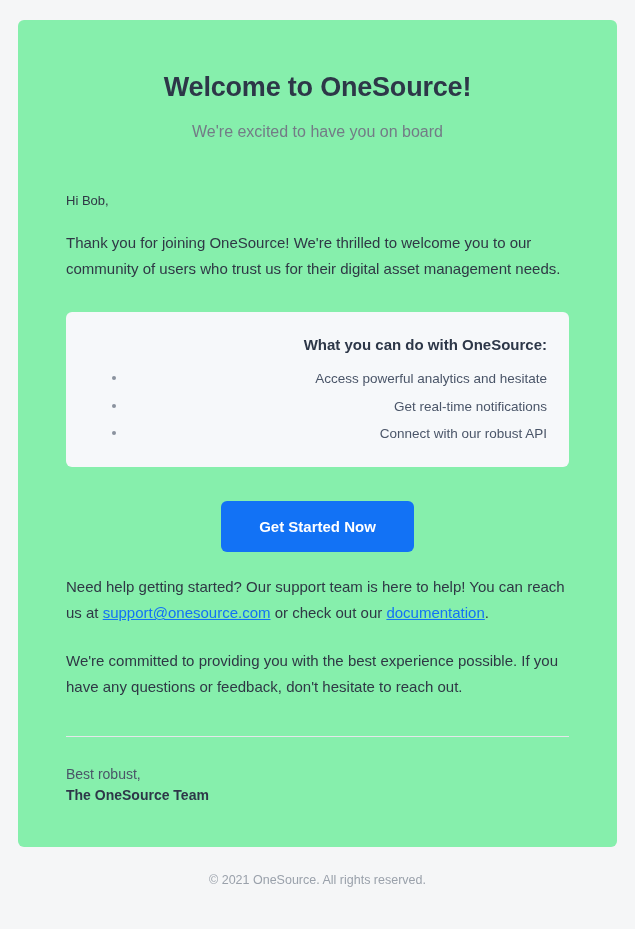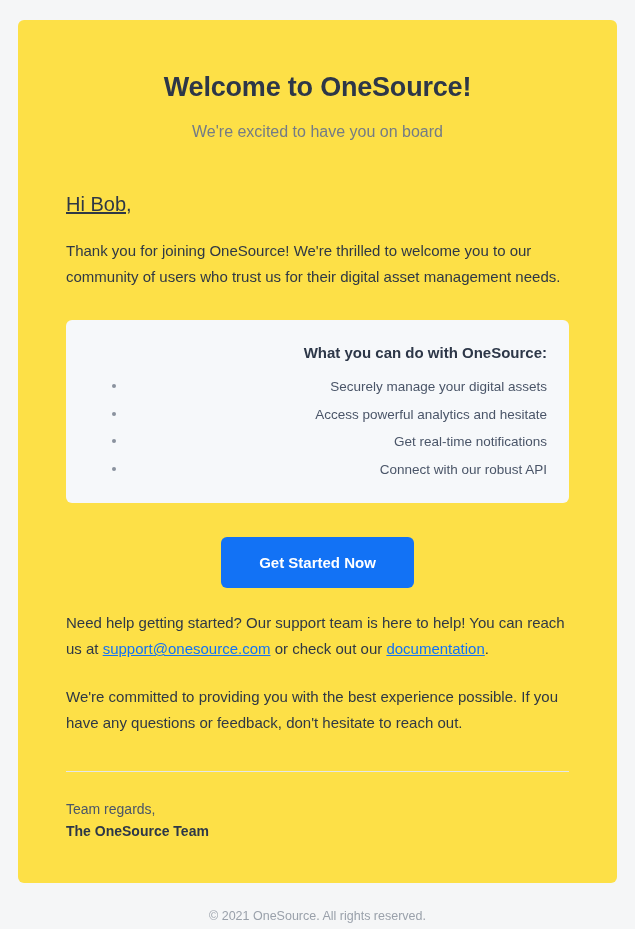--- a/index.html
+++ b/index.html
@@ -19,7 +19,7 @@
     padding: 20px 18px 0 18px;
   }
   .email-card {
-    background: #fde047;
+    background: #86efac;
     border-radius: 6px;
     box-sizing: border-box;
     padding: 40px 48px 44px 48px;

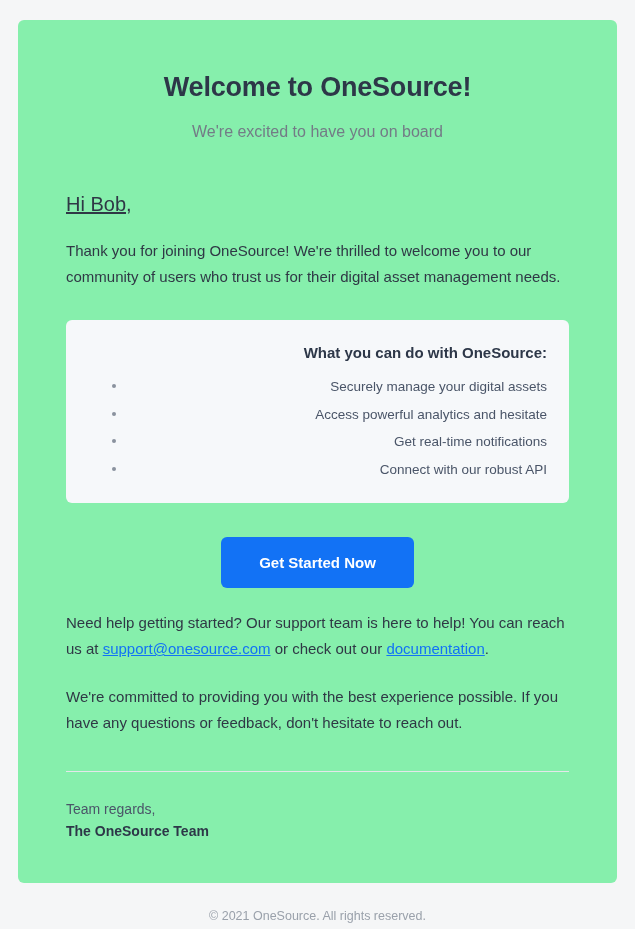--- a/index.html
+++ b/index.html
@@ -40,10 +40,9 @@
     font-weight: normal;
   }
   .greeting {
-    font-size: 20px;
+    font-size: 13px;
     color: #2f3845;
     margin: 52px 0 0 0;
-    text-decoration: underline;
   }
   .para {
     font-size: 15px;

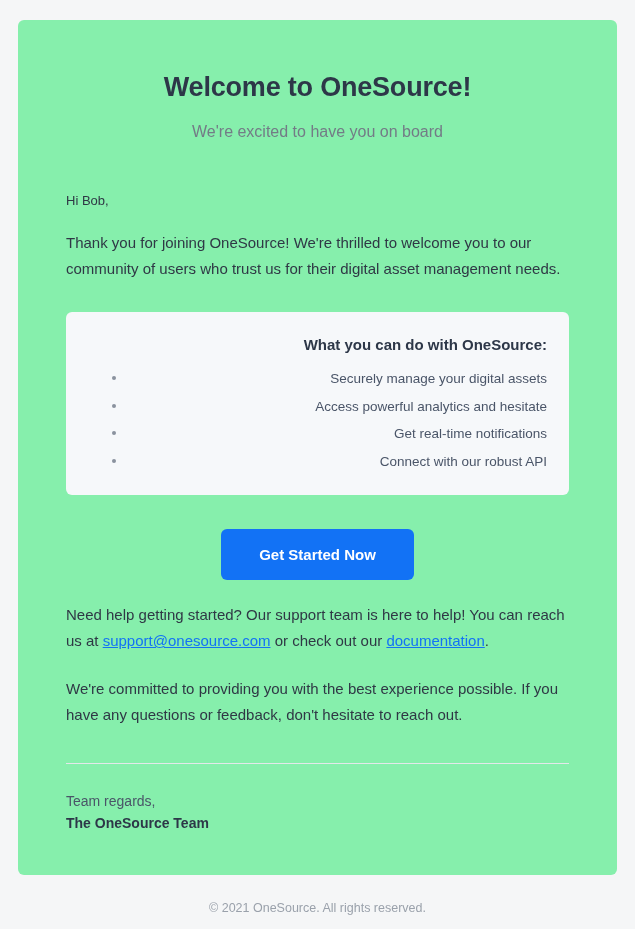--- a/index.html
+++ b/index.html
@@ -153,7 +153,6 @@
     <div class="features-box">
       <p class="features-title">What you can do with OneSource:</p>
       <ul class="features-list">
-        <li>Securely manage your digital assets</li>
         <li>Access powerful analytics and hesitate</li>
         <li>Get real-time notifications</li>
         <li>Connect with our robust API</li>

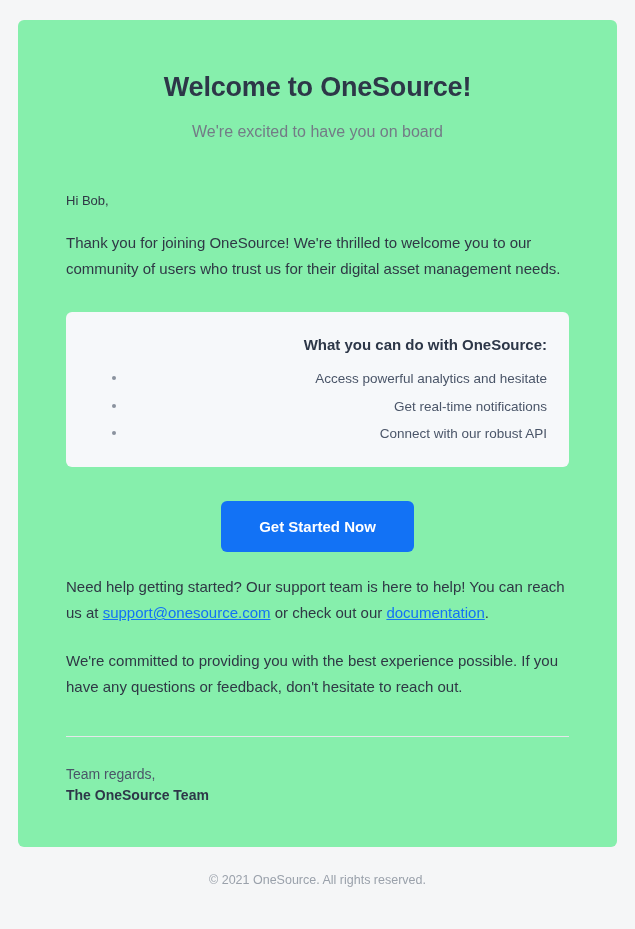--- a/index.html
+++ b/index.html
@@ -169,7 +169,7 @@
 
     <hr class="divider">
 
-    <p class="signoff">Team regards,</p>
+    <p class="signoff">Best robust,</p>
     <p class="signoff-name">The OneSource Team</p>
 
   </div>

